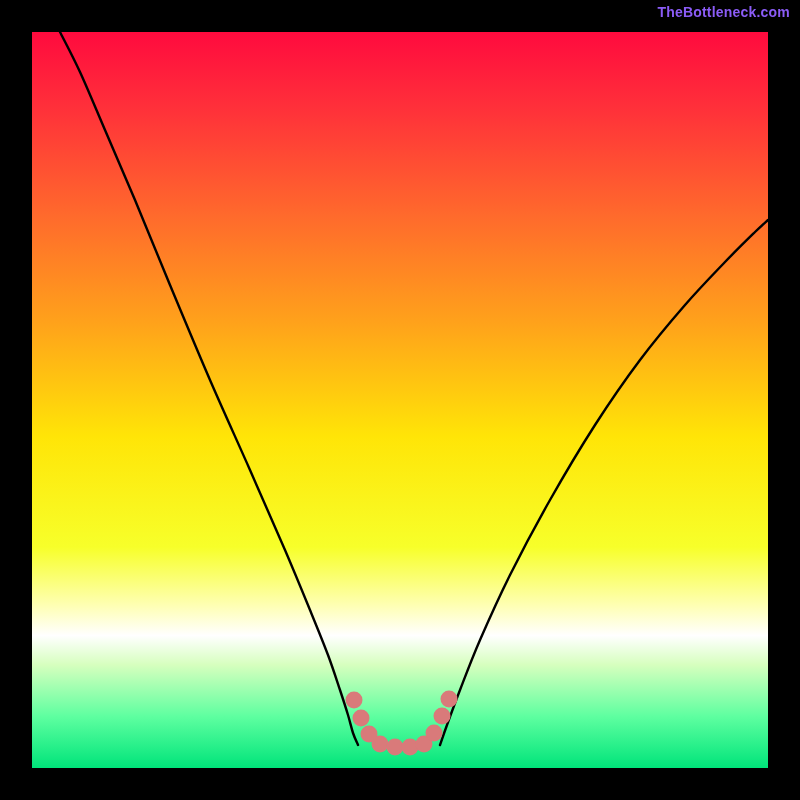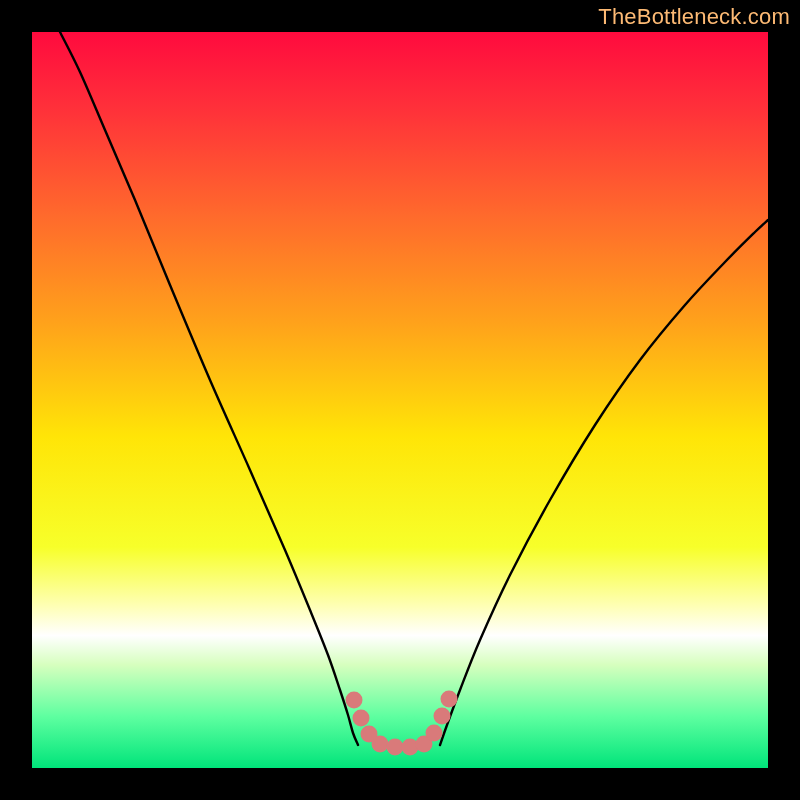--- a/index.html
+++ b/index.html
@@ -20,9 +20,9 @@
     position: absolute;
     top: 4px;
     right: 10px;
-    color: #fdba74;
-    font-size: 22px;
-    font-weight: 400;
+    color: #8b5cf6;
+    font-size: 14px;
+    font-weight: 700;
     letter-spacing: 0.2px;
     z-index: 10;
   }

